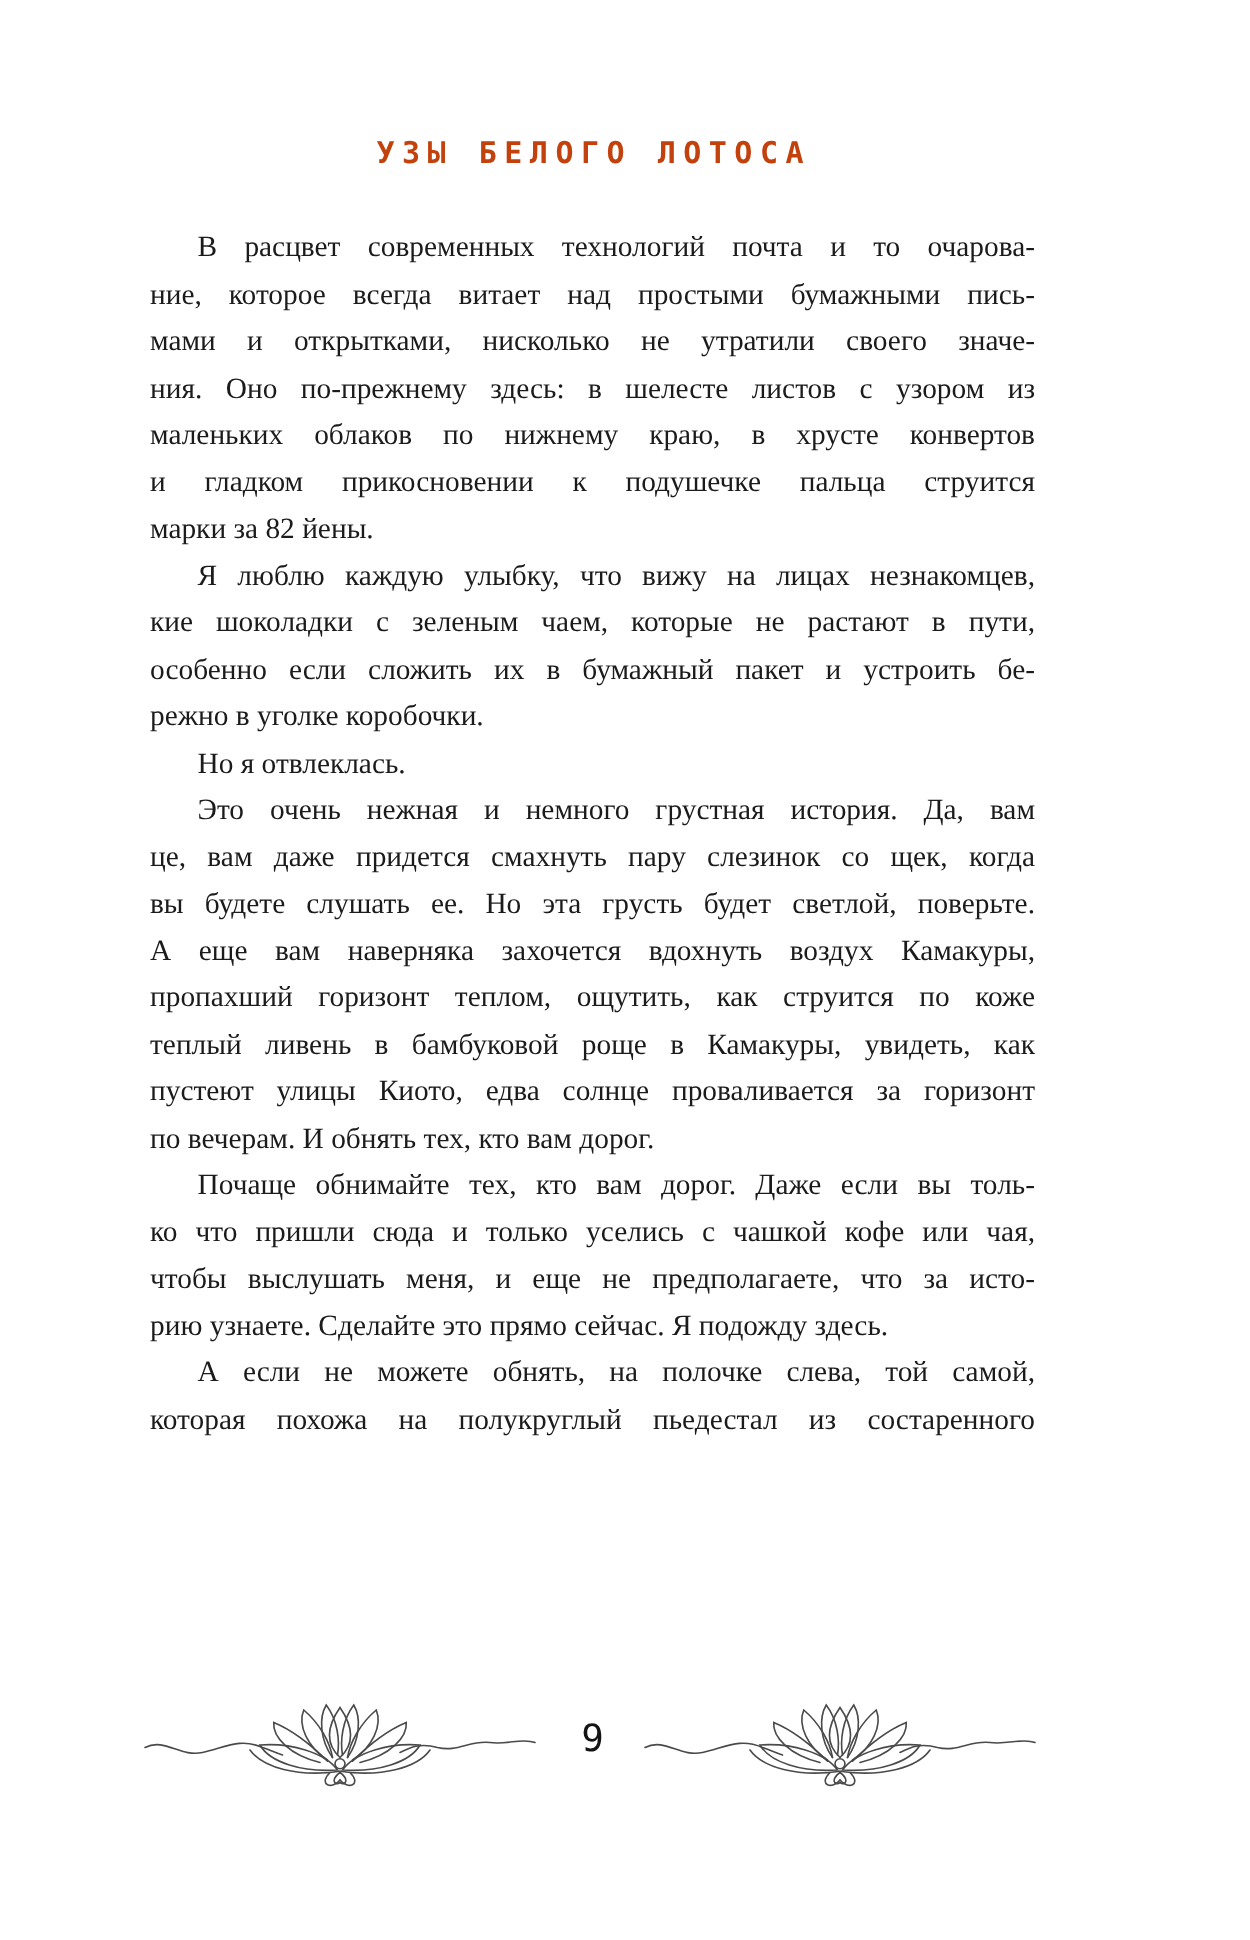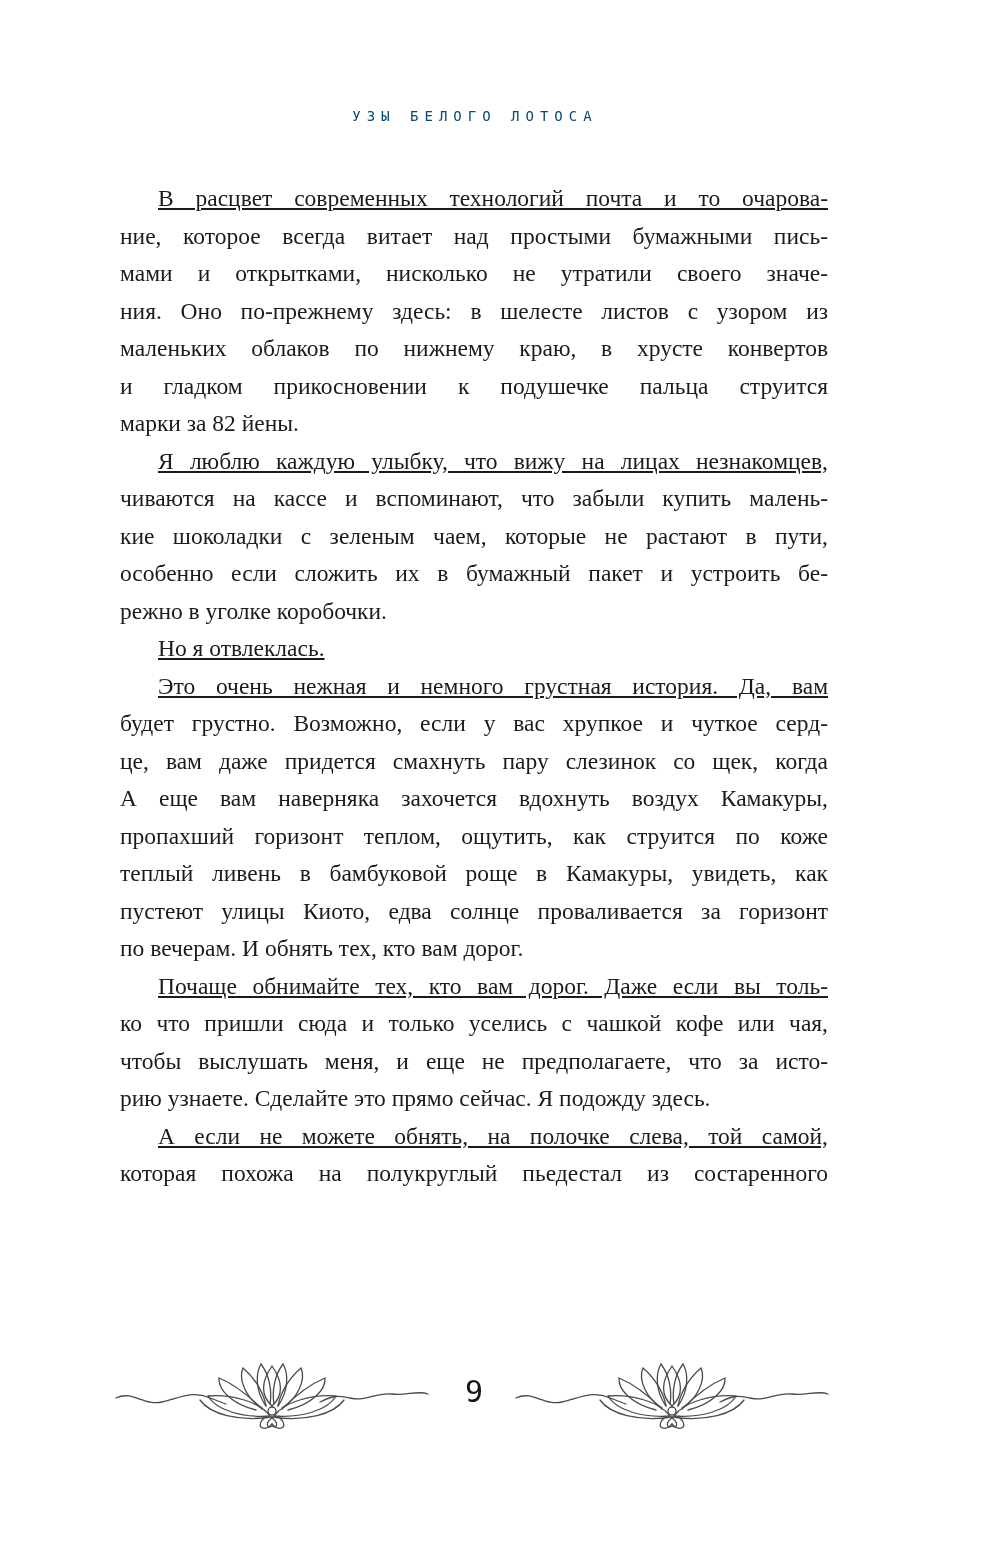--- a/index.html
+++ b/index.html
@@ -23,10 +23,10 @@
     width: 710px;
     text-align: center;
     font-family: "DejaVu Sans Mono", monospace;
-    font-size: 14px;
-    font-weight: 400;
+    font-size: 24px;
+    font-weight: 700;
     letter-spacing: 6px;
-    color: #0c4a6e;
+    color: #c2410c;
     white-space: nowrap;
   }
   .body-text {

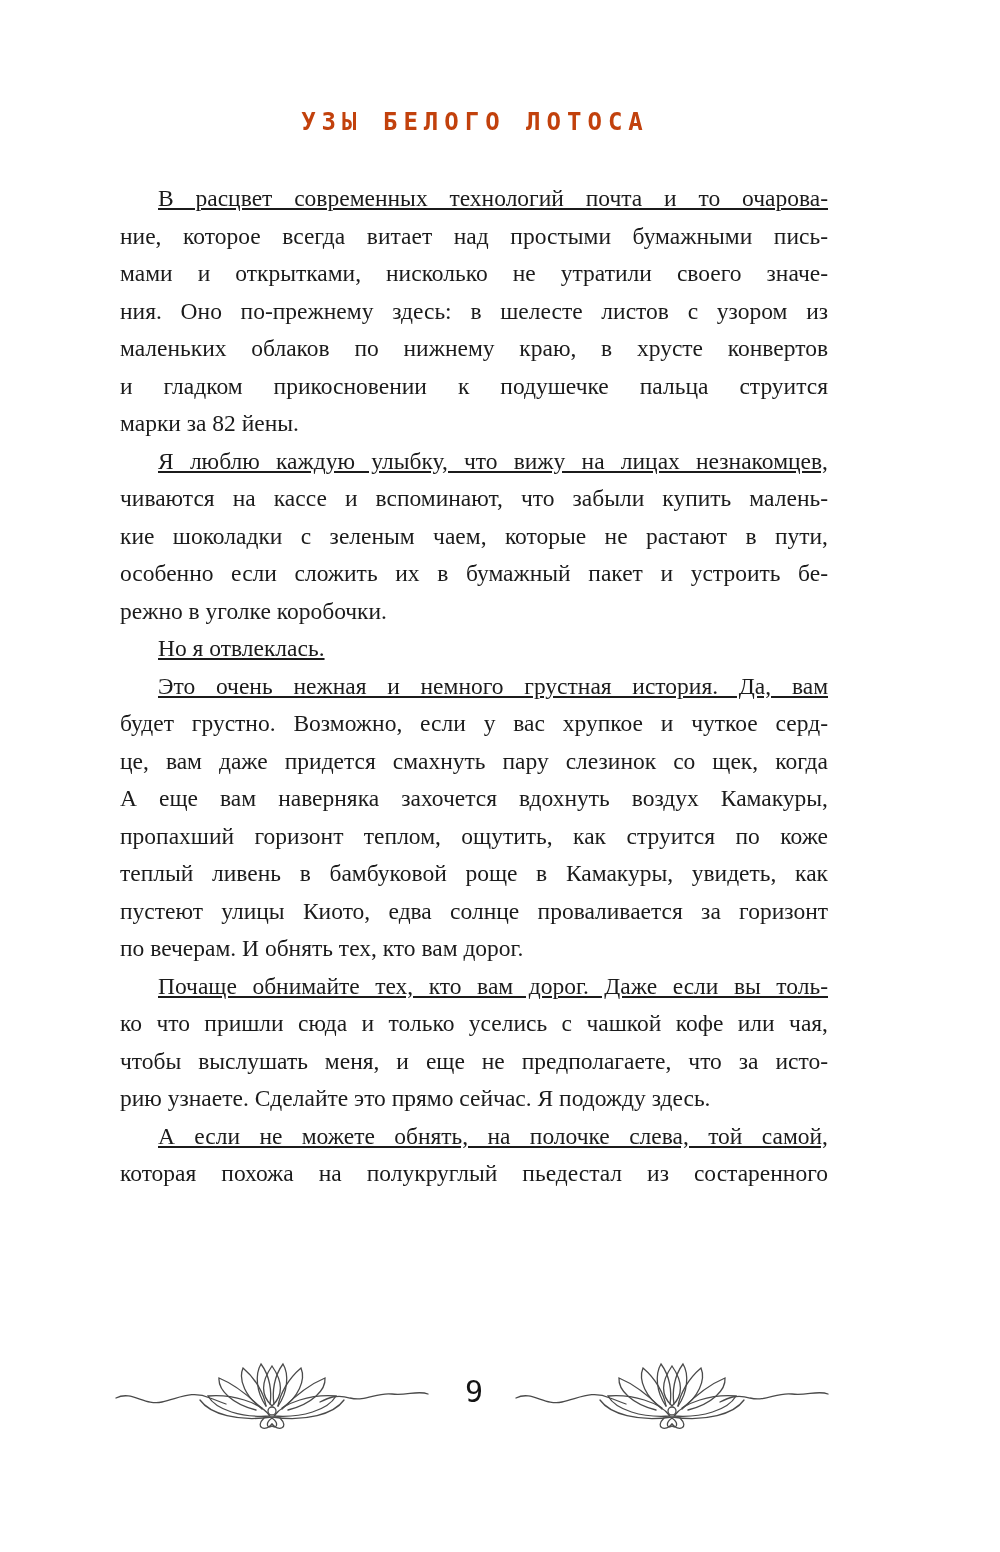--- a/index.html
+++ b/index.html
@@ -45,7 +45,7 @@
     white-space: normal;
   }
   .line.last { text-align-last: left; }
-  .line.first { text-indent: 38px; text-decoration: underline; }
+  .line.first { text-indent: 38px; }
   .footer-ornament {
     position: absolute;
     top: 1354px;

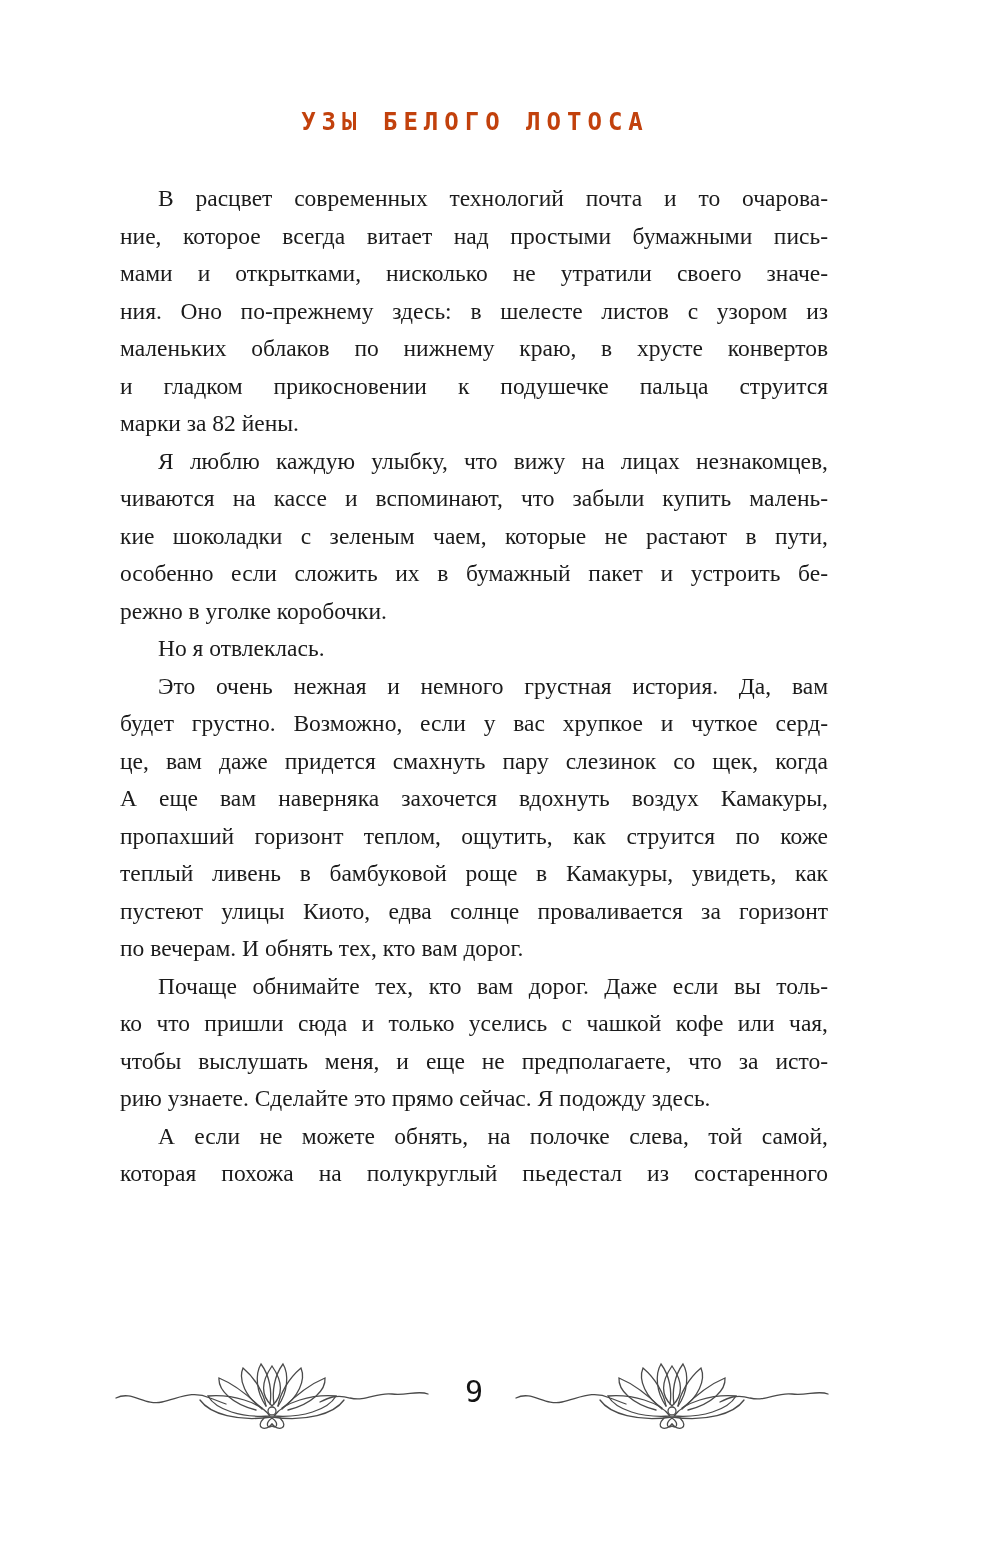--- a/index.html
+++ b/index.html
@@ -85,7 +85,6 @@
       </div>
       <div class="para">
         <div class="line first">Я люблю каждую улыбку, что вижу на лицах незнакомцев,</div>
-        <div class="line">чиваются на кассе и вспоминают, что забыли купить малень-</div>
         <div class="line">кие шоколадки с зеленым чаем, которые не растают в пути,</div>
         <div class="line">особенно если сложить их в бумажный пакет и устроить бе-</div>
         <div class="line last">режно в уголке коробочки.</div>

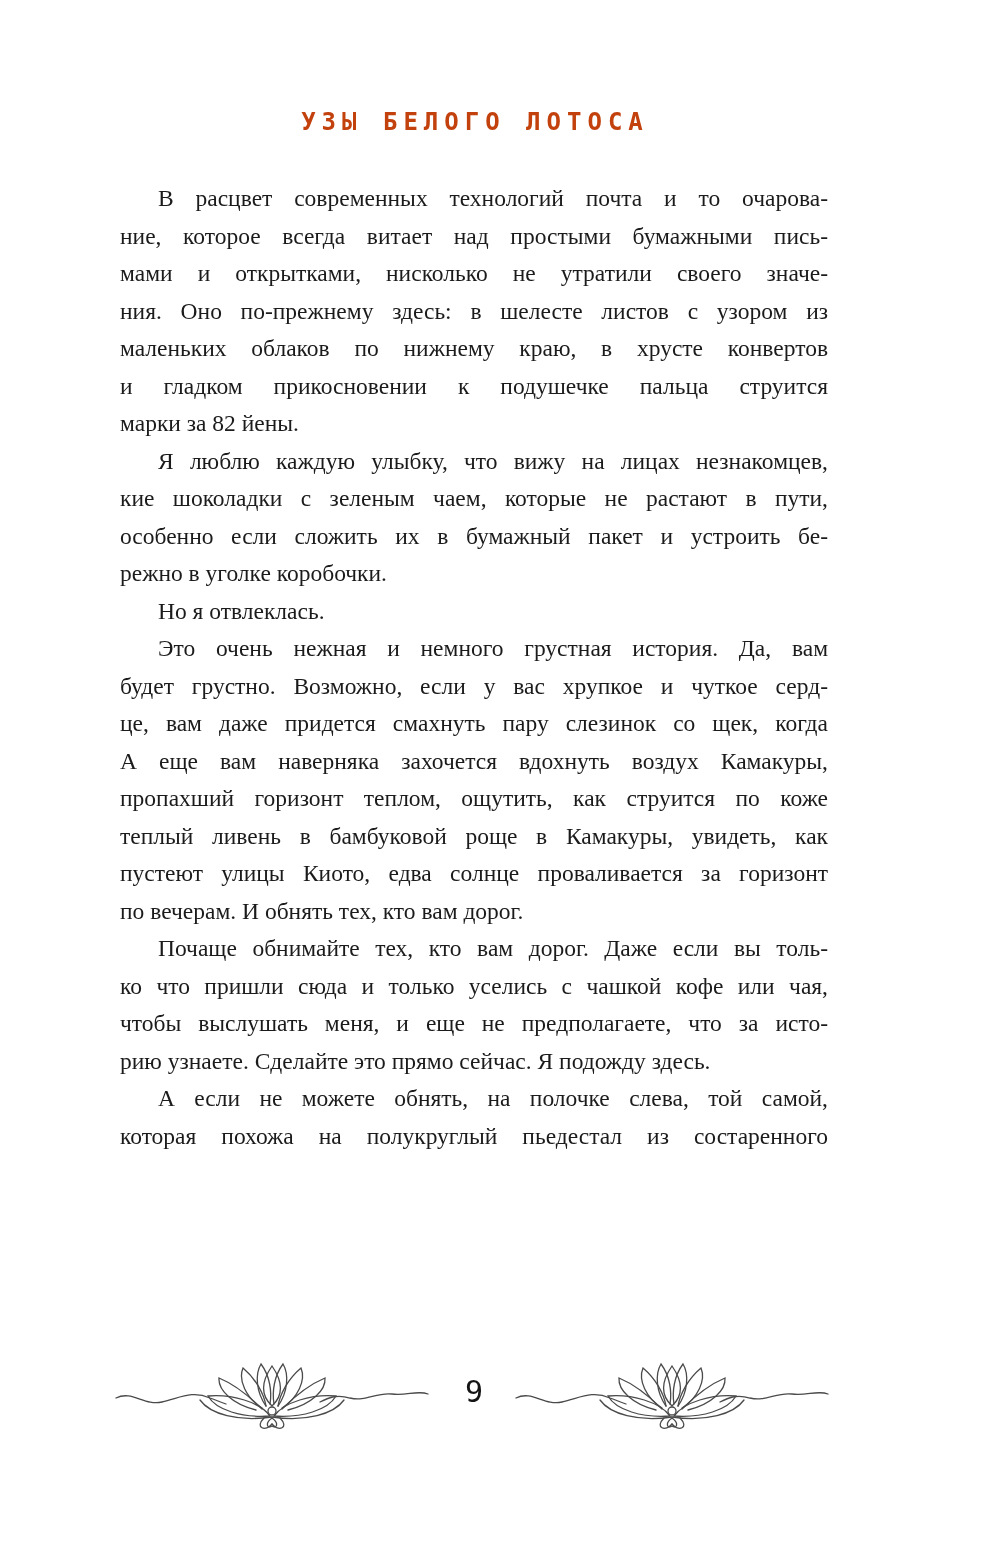--- a/index.html
+++ b/index.html
@@ -94,7 +94,6 @@
       </div>
       <div class="para">
         <div class="line first">Это очень нежная и немного грустная история. Да, вам</div>
-        <div class="line">будет грустно. Возможно, если у вас хрупкое и чуткое серд-</div>
         <div class="line">це, вам даже придется смахнуть пару слезинок со щек, когда</div>
         <div class="line">А еще вам наверняка захочется вдохнуть воздух Камакуры,</div>
         <div class="line">пропахший горизонт теплом, ощутить, как струится по коже</div>

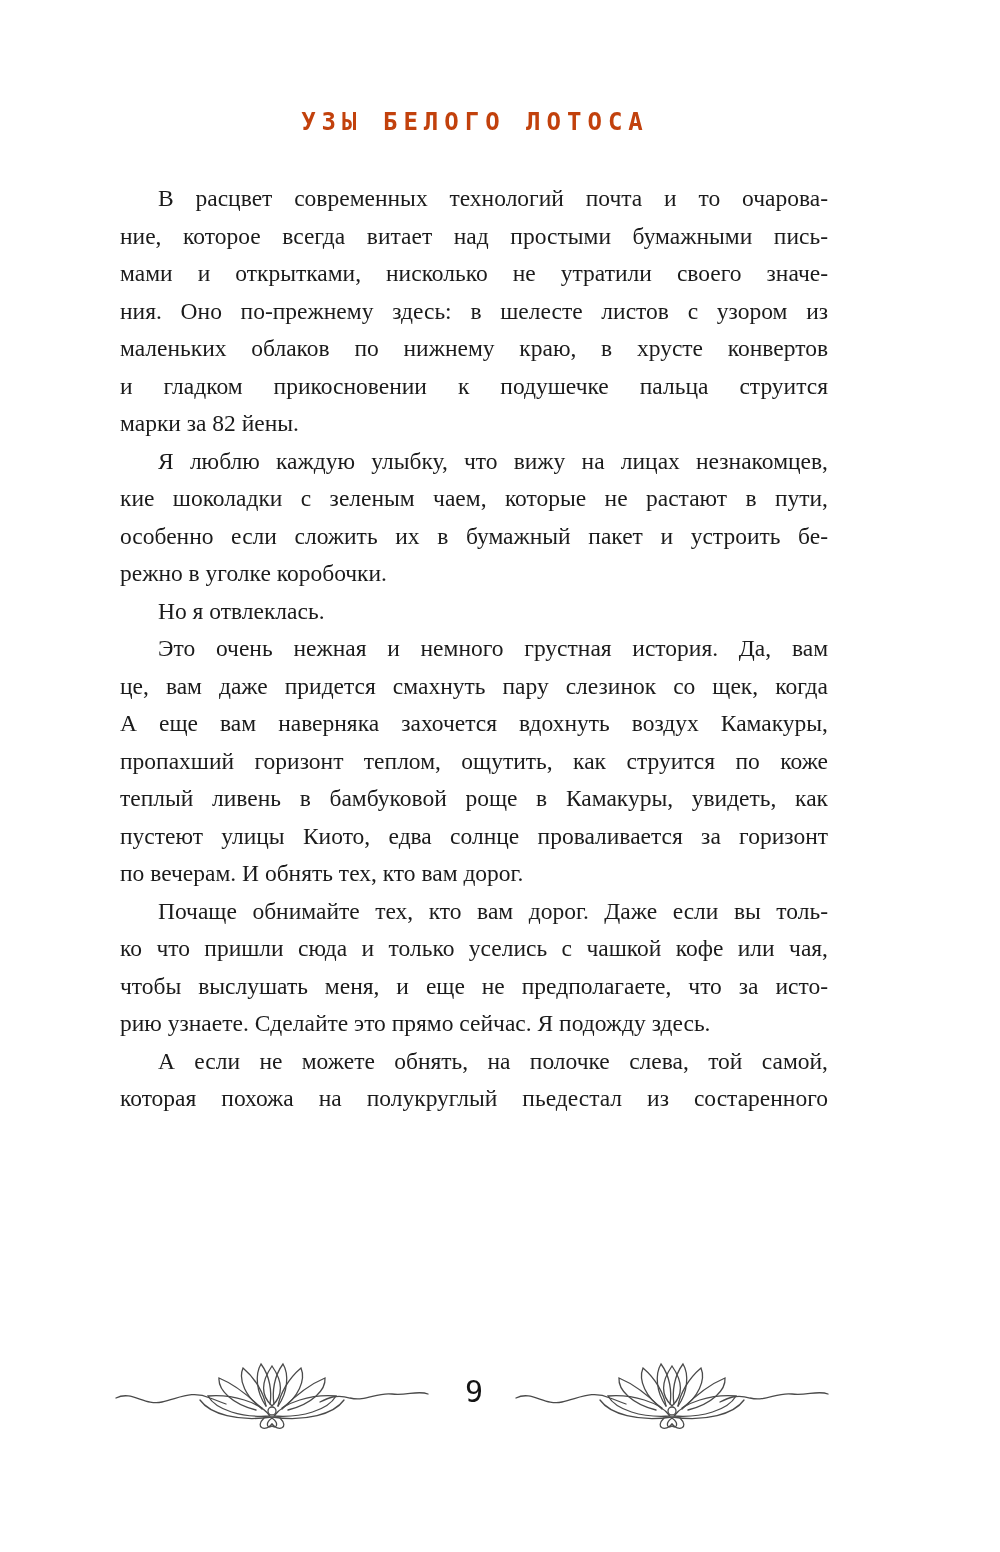--- a/index.html
+++ b/index.html
@@ -95,6 +95,7 @@
       <div class="para">
         <div class="line first">Это очень нежная и немного грустная история. Да, вам</div>
         <div class="line">це, вам даже придется смахнуть пару слезинок со щек, когда</div>
+        <div class="line">вы будете слушать ее. Но эта грусть будет светлой, поверьте.</div>
         <div class="line">А еще вам наверняка захочется вдохнуть воздух Камакуры,</div>
         <div class="line">пропахший горизонт теплом, ощутить, как струится по коже</div>
         <div class="line">теплый ливень в бамбуковой роще в Камакуры, увидеть, как</div>

